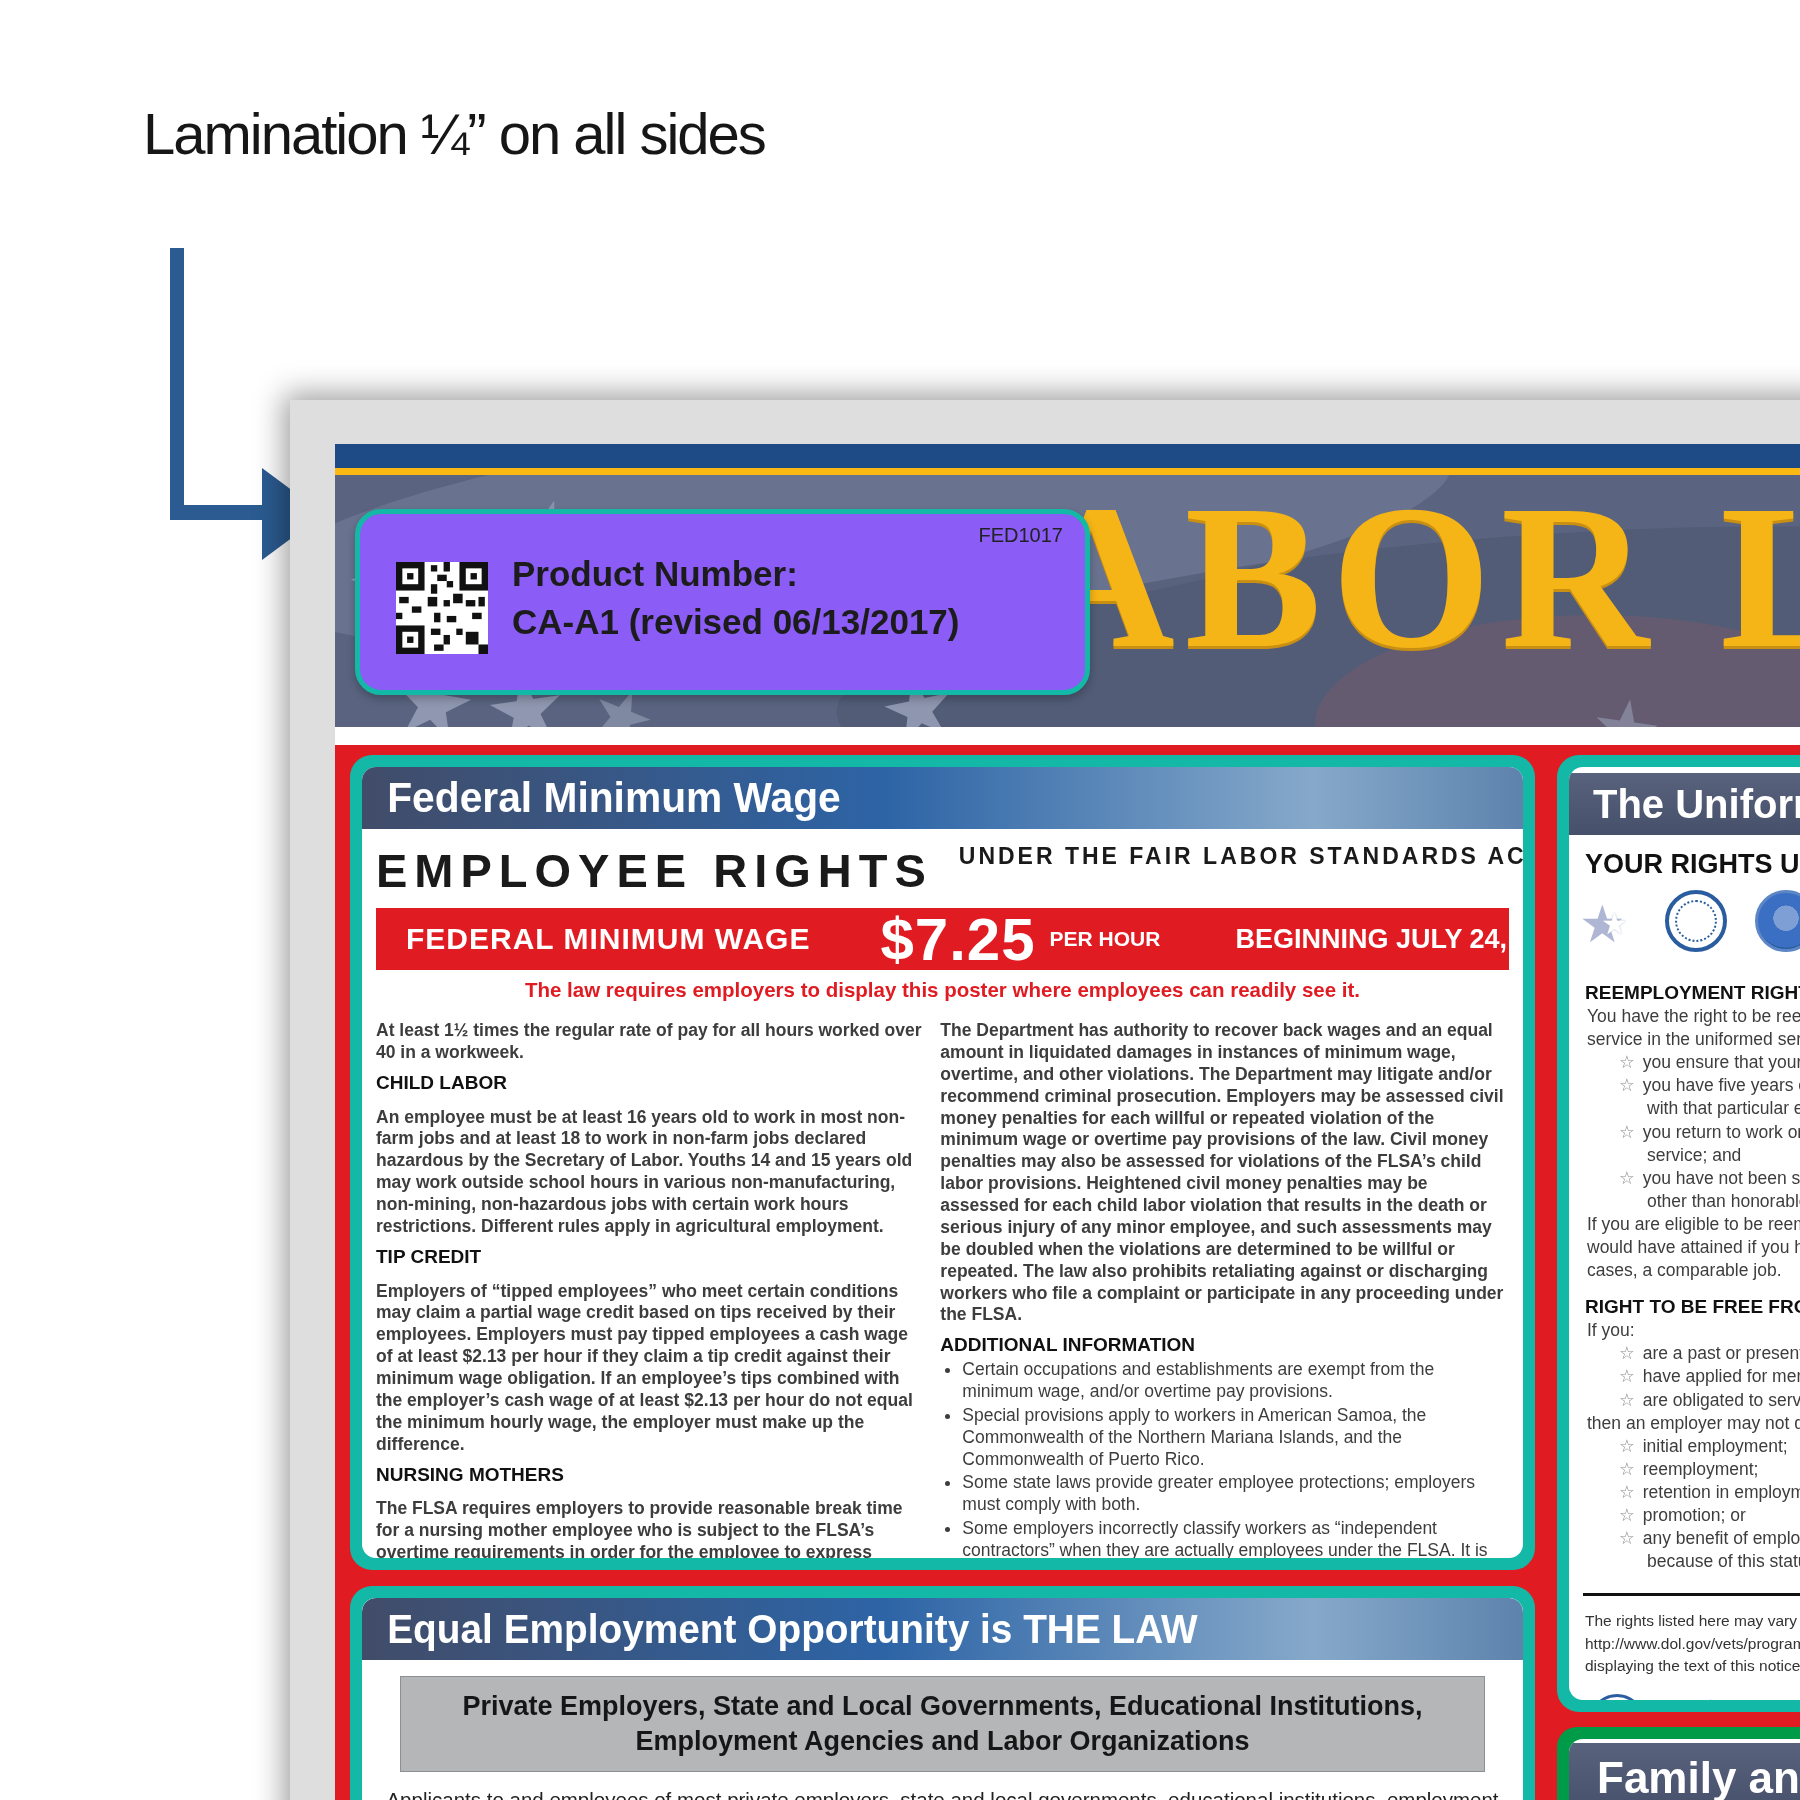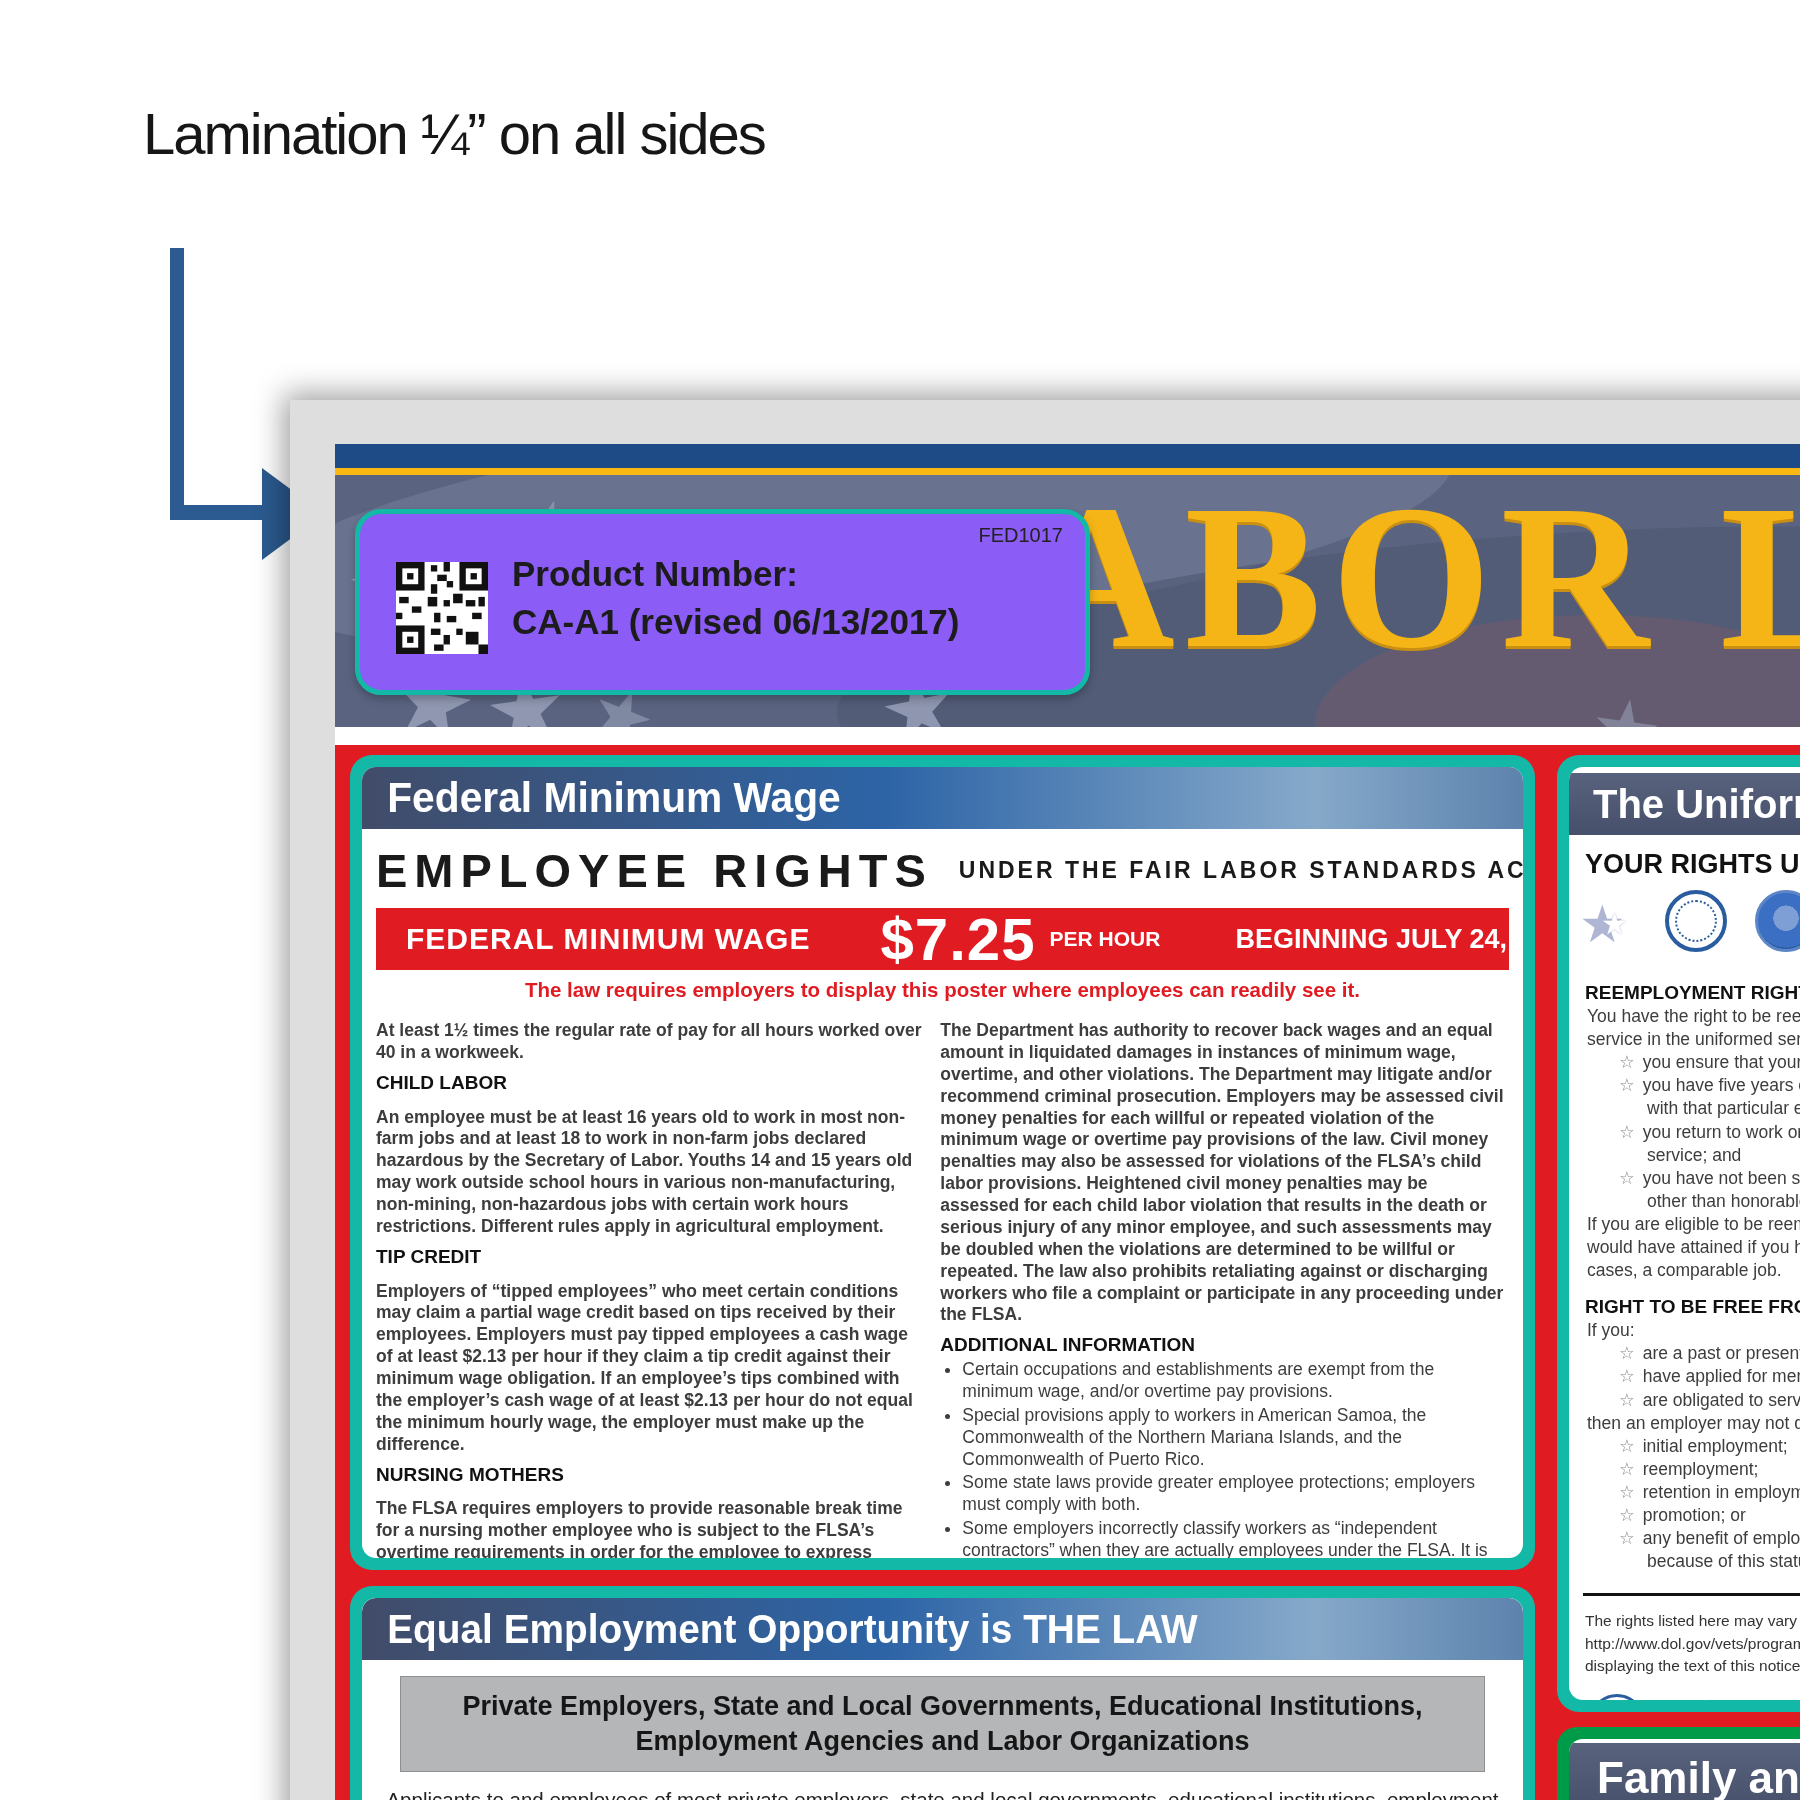--- a/index.html
+++ b/index.html
@@ -61,7 +61,7 @@
 
   
   .flsa-content{padding:0 14px;display:flex;flex-direction:column;flex:1 1 auto;}
-  .er-row{display:flex;align-items:center;margin-top:14px;white-space:nowrap;}
+  .er-row{display:flex;align-items:flex-start;margin-top:14px;white-space:nowrap;}
   .er-title{font-size:47px;font-weight:bold;letter-spacing:7px;color:#1a1a1a;}
   .er-sub{font-size:23px;font-weight:bold;letter-spacing:3px;color:#1a1a1a;margin-left:26px;}
   .wage-bar{margin-top:10px;height:62px;background:#e11b22;display:flex;align-items:center;color:#fff;white-space:nowrap;}

